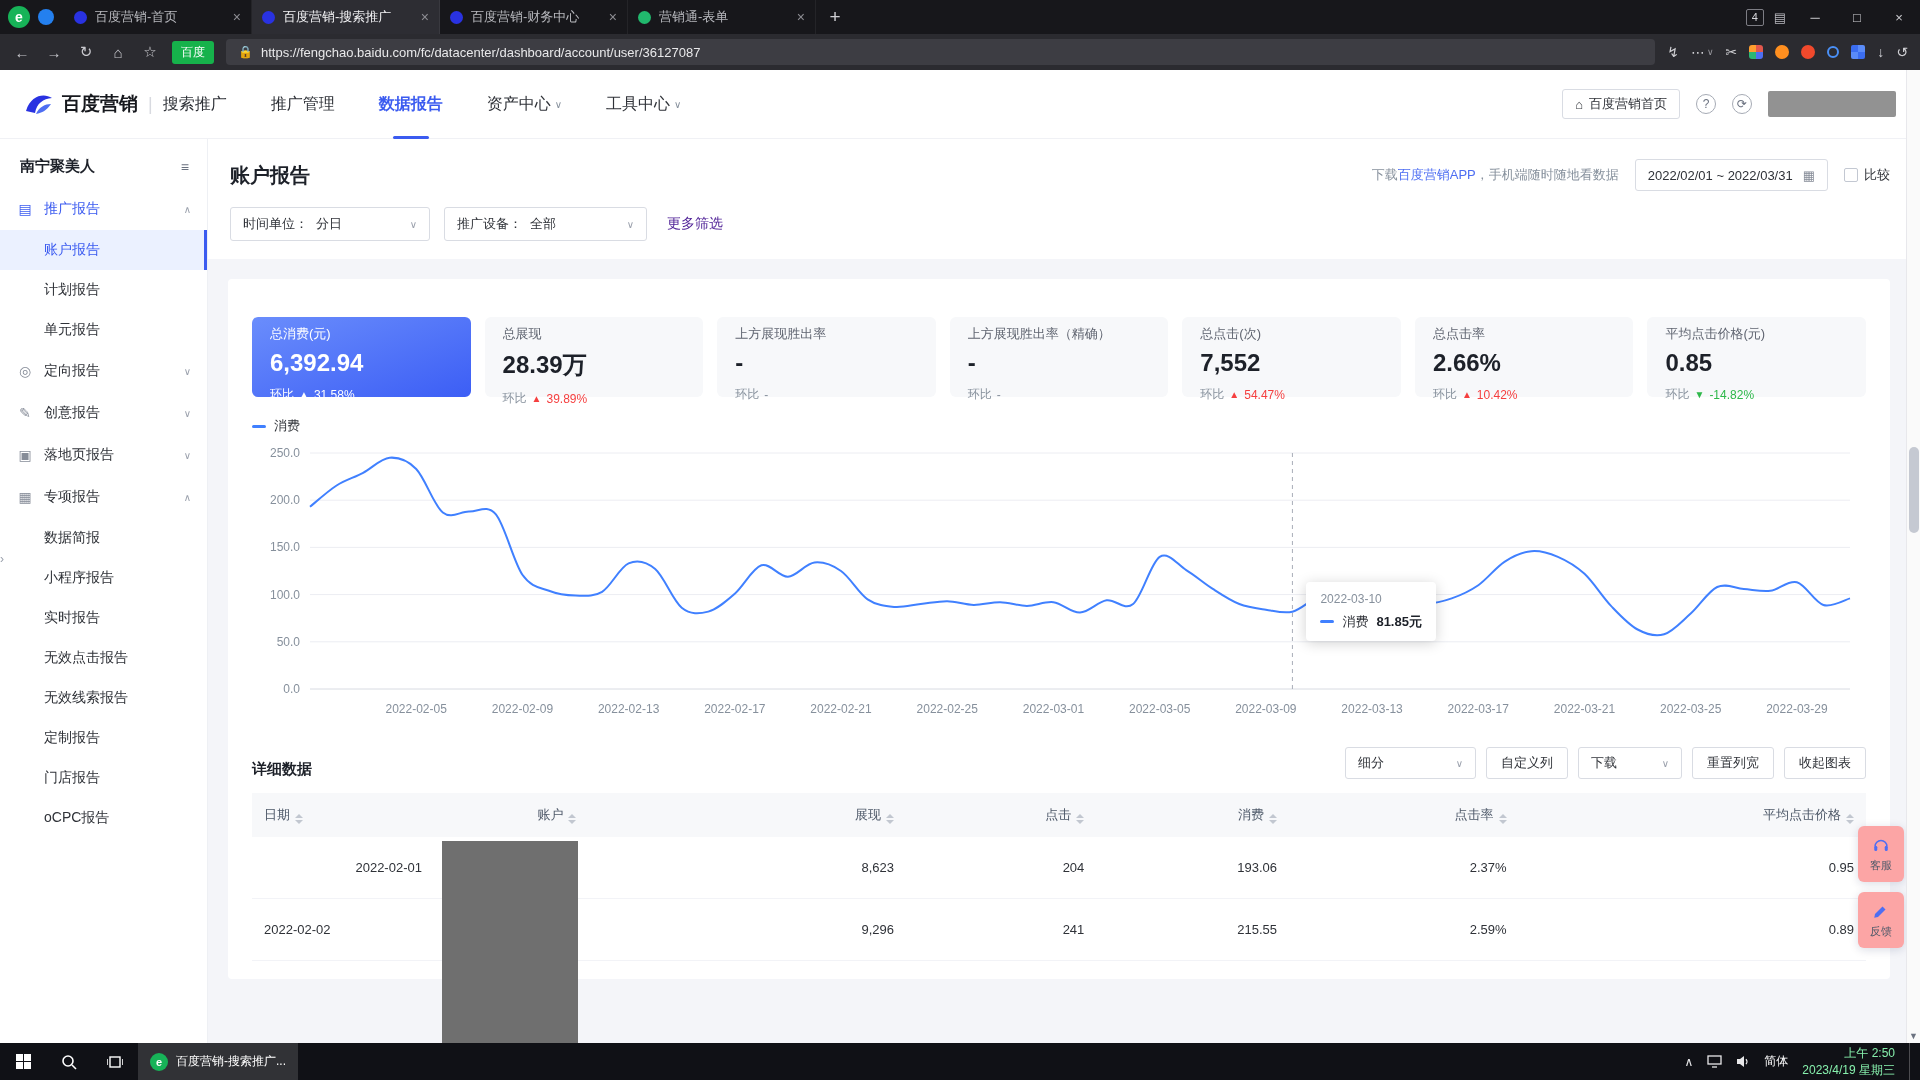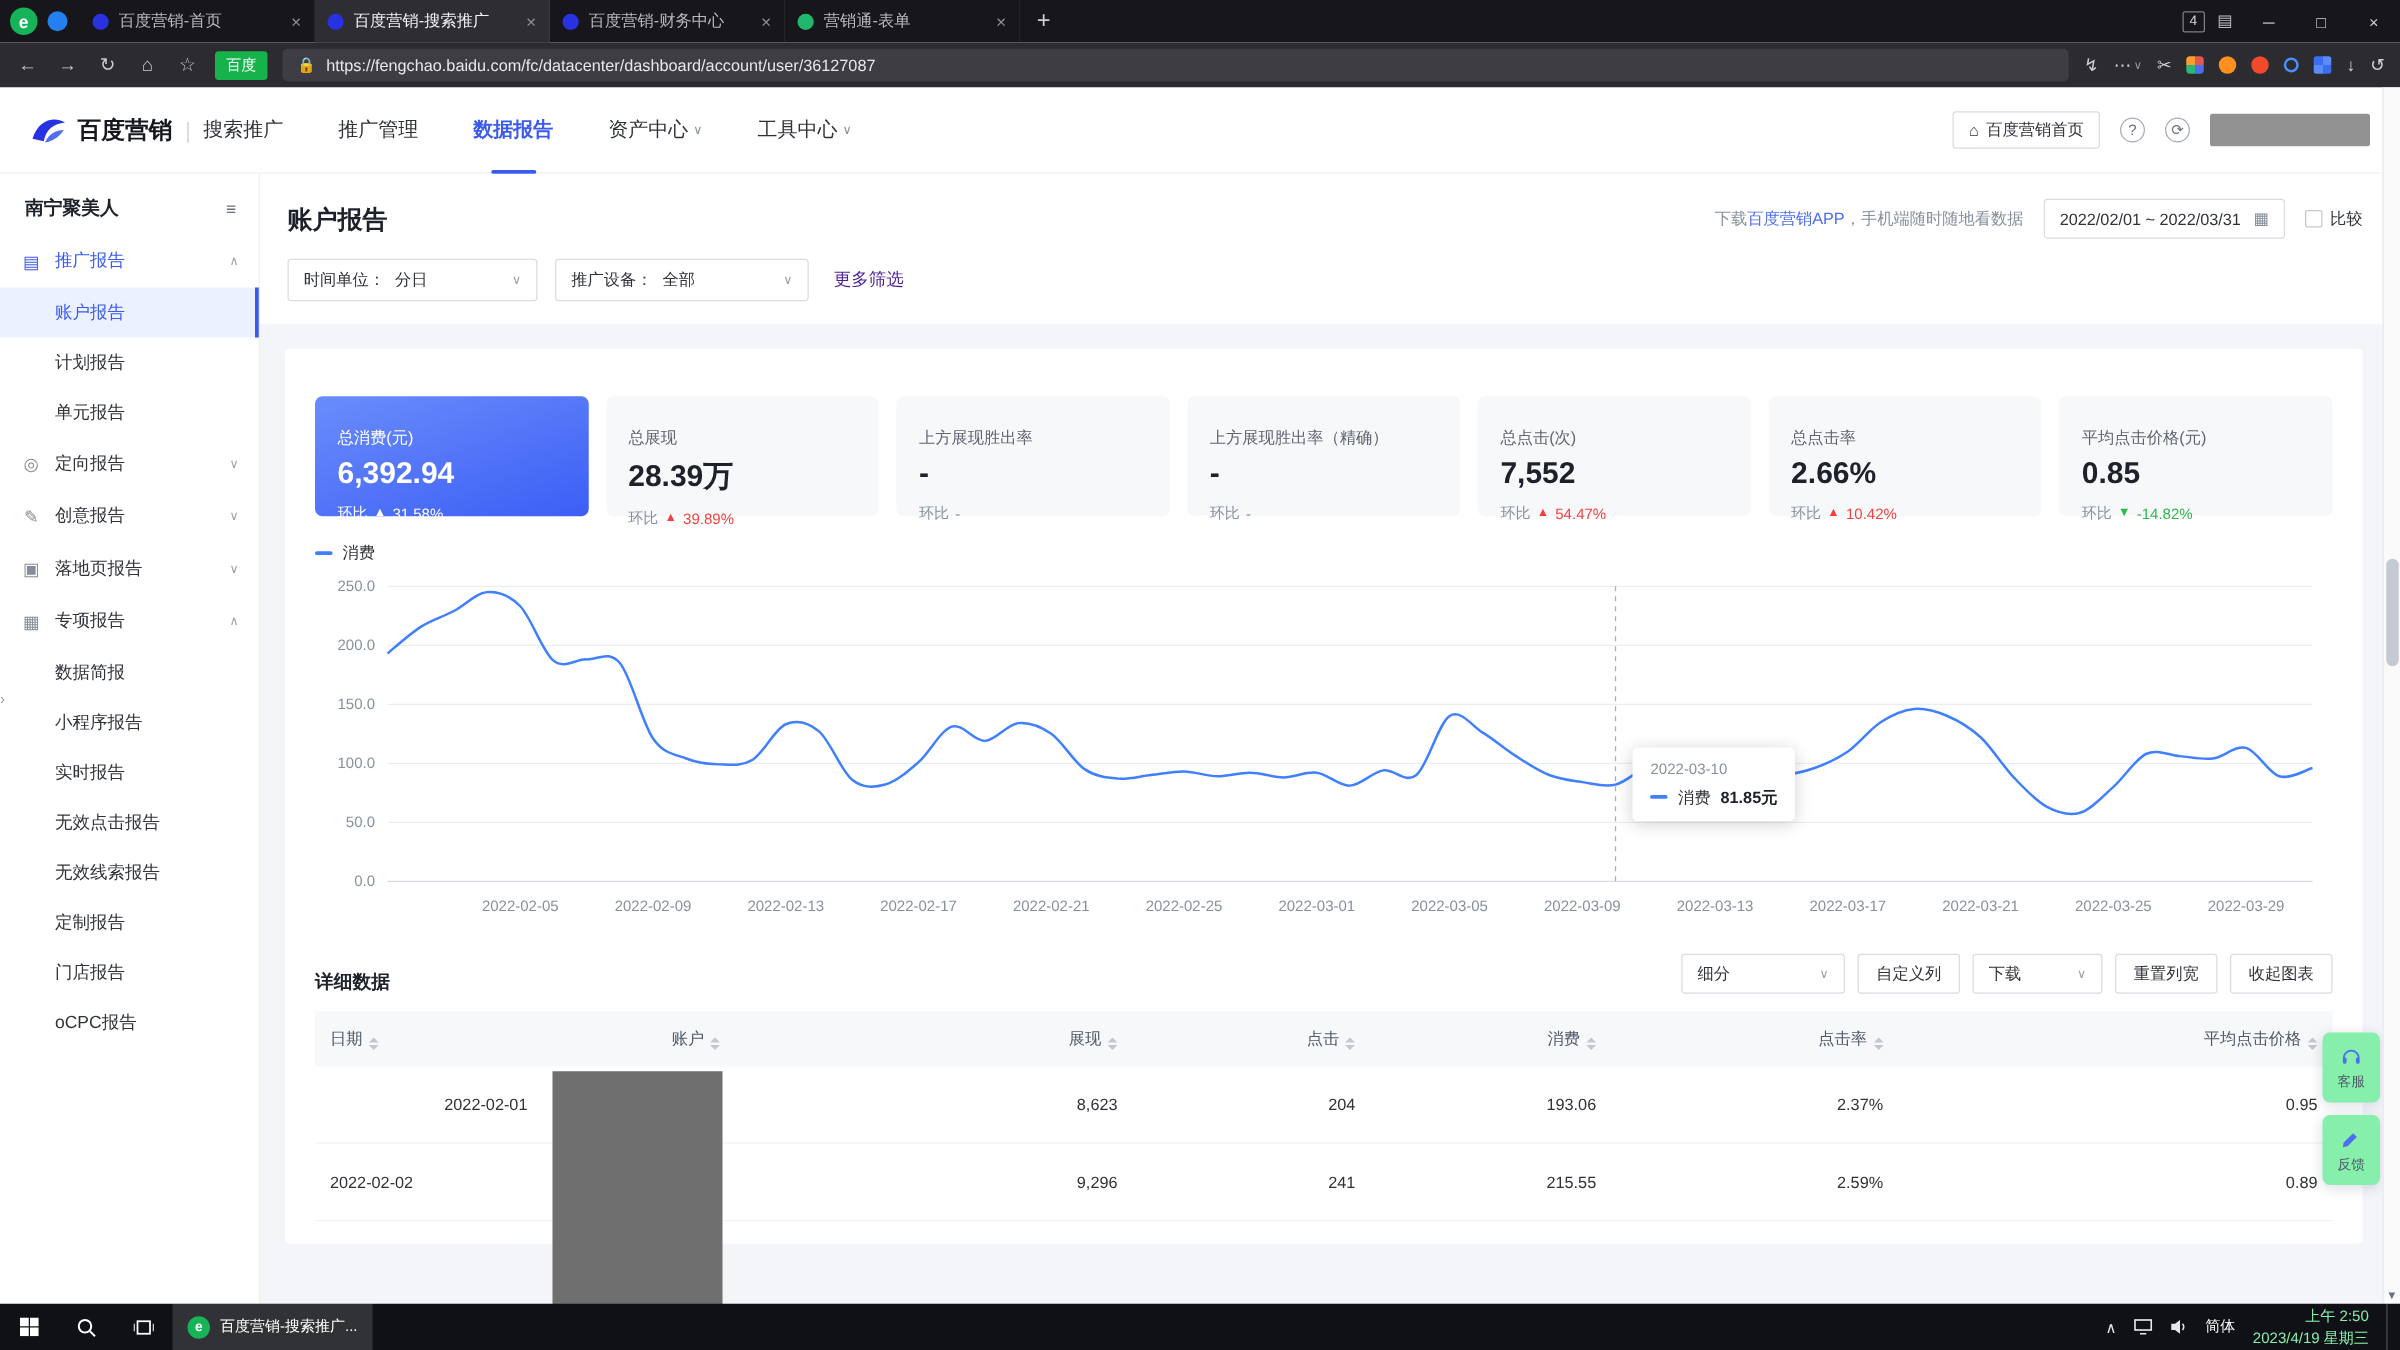--- a/index.html
+++ b/index.html
@@ -102,7 +102,7 @@
   .tabs-note { margin-left:auto; font-size:12px; color:#a6abb5; }
 
   .metrics { display:flex; gap:14px; margin-top:20px; }
-  .mcard { flex:1; height:96px; border-radius:6px; background:#f7f8fa; padding:24px 18px; cursor:pointer; }
+  .mcard { flex:1; height:80px; border-radius:6px; background:#f7f8fa; padding:8px 18px; cursor:pointer; }
   .mcard .m-label { font-size:13px; color:#5f6470; white-space:nowrap; overflow:hidden; text-overflow:ellipsis; }
   .mcard .m-value { font-size:24px; font-weight:bold; color:#1d2129; margin-top:6px; }
   .mcard .m-ratio { font-size:12px; color:#86909c; margin-top:9px; display:flex; align-items:center; gap:5px; }

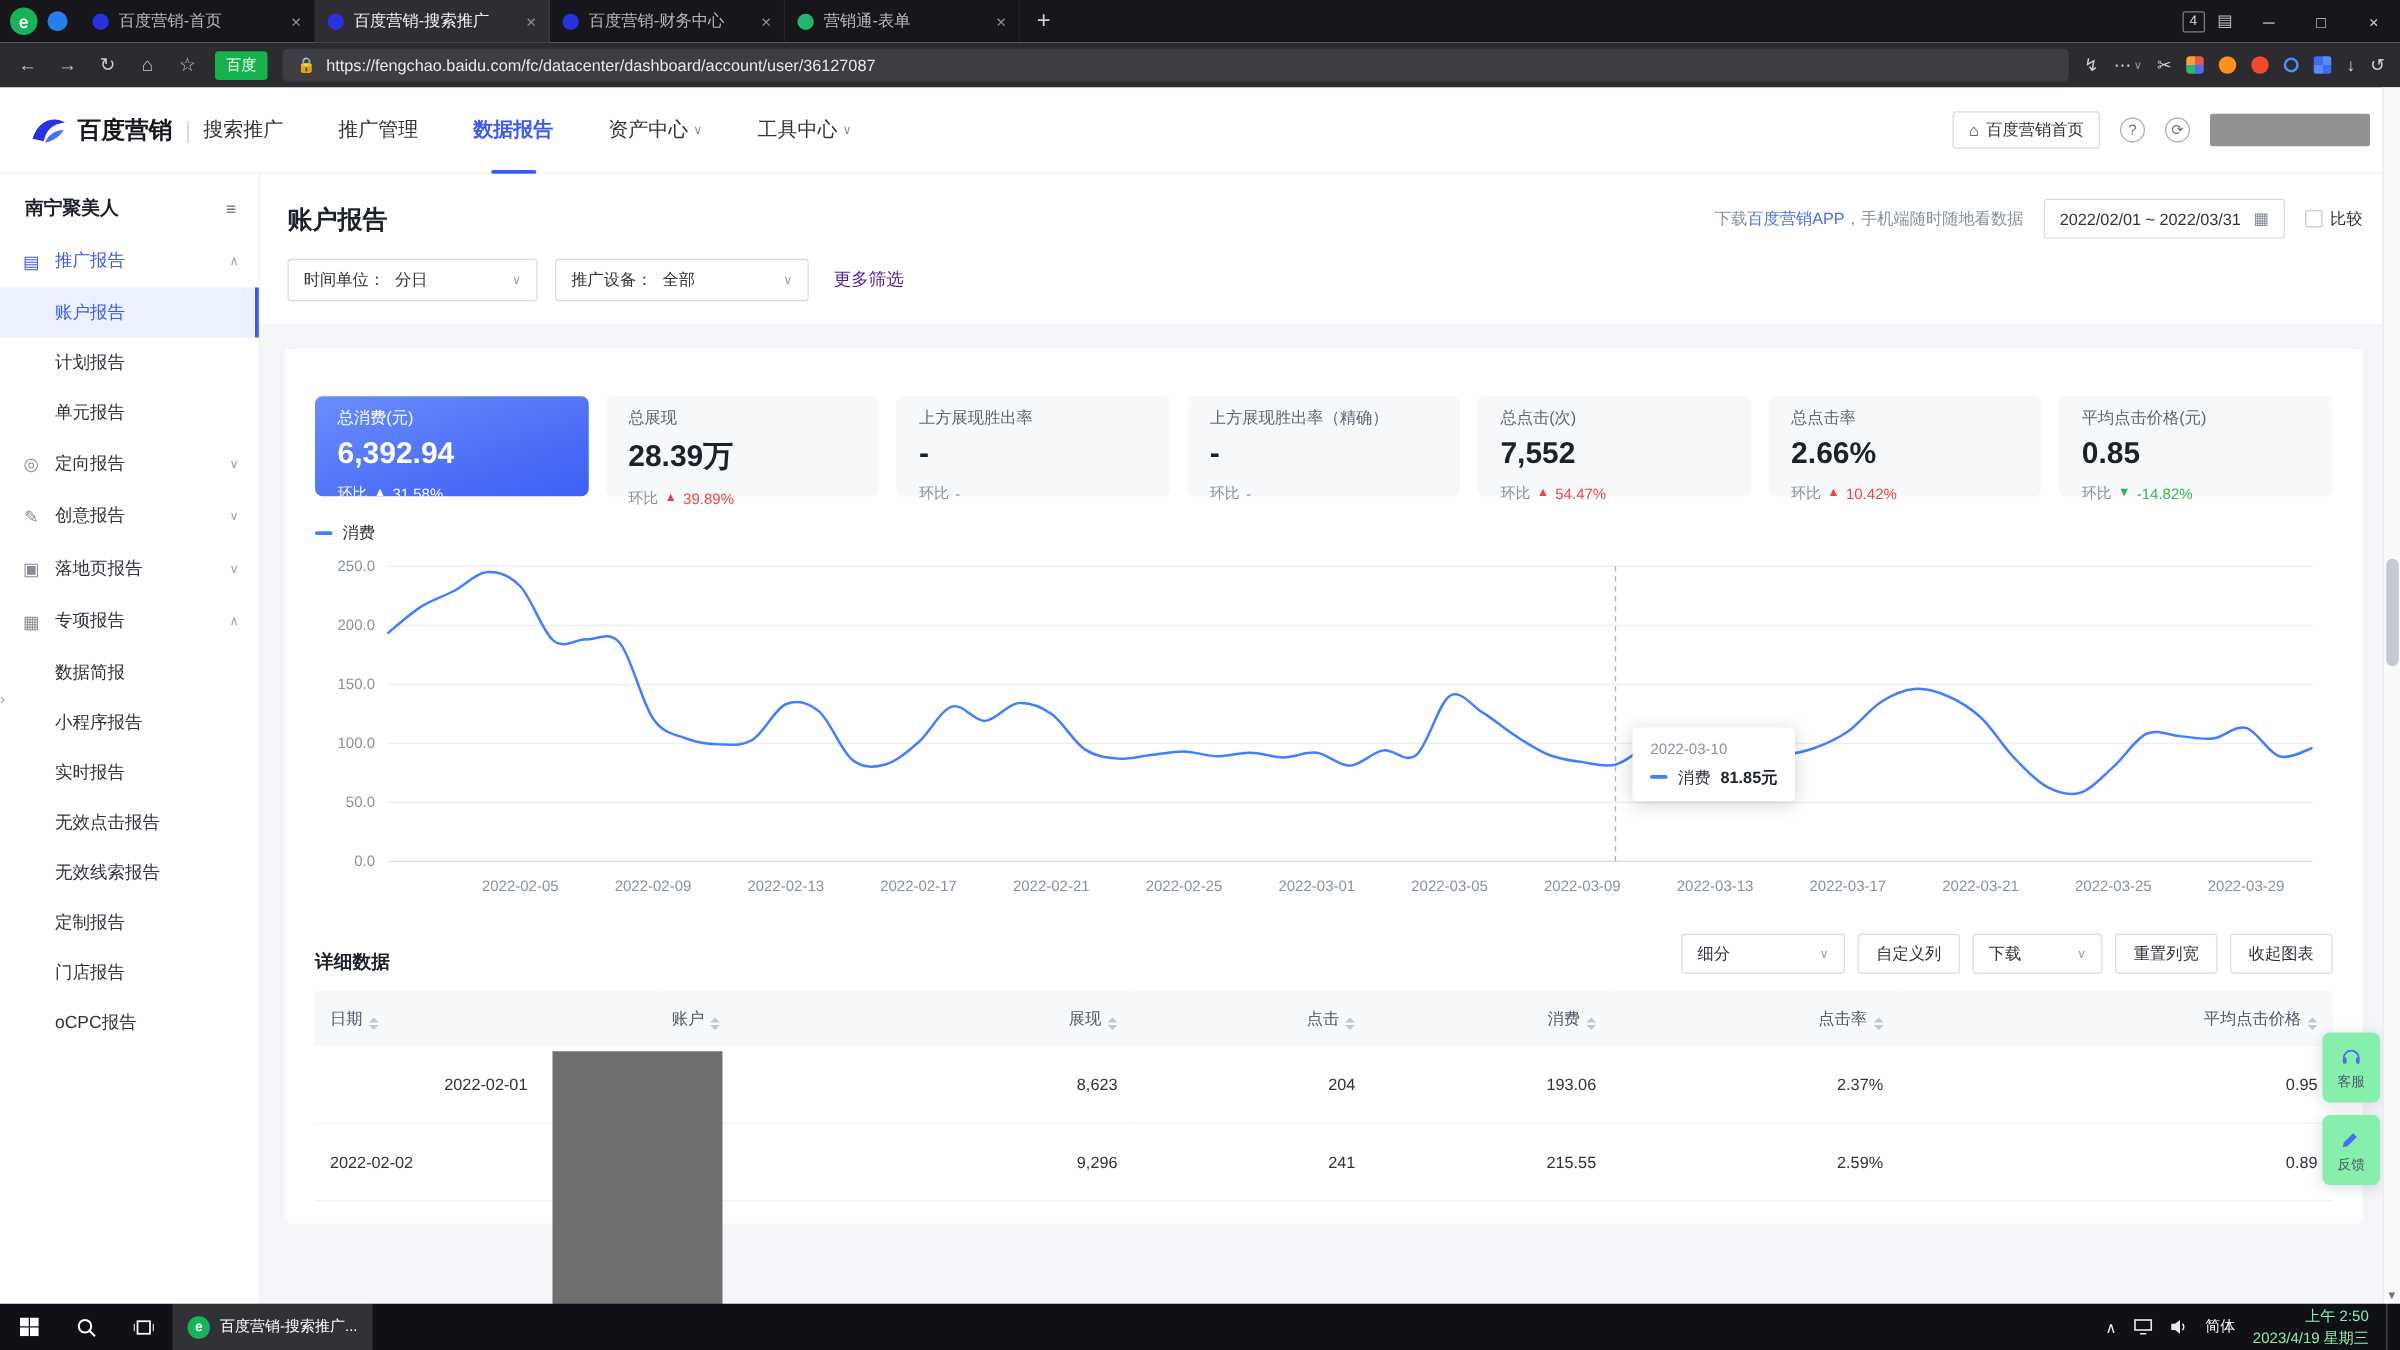--- a/index.html
+++ b/index.html
@@ -138,7 +138,7 @@
 
   
   .float-col { position:absolute; right:16px; top:826px; display:flex; flex-direction:column; gap:10px; z-index:20; }
-  .float-btn { width:46px; height:56px; background:#86efac; border-radius:6px; box-shadow:0 2px 10px rgba(15,30,80,.15);
+  .float-btn { width:46px; height:56px; background:#fca5a5; border-radius:6px; box-shadow:0 2px 10px rgba(15,30,80,.15);
     display:flex; flex-direction:column; align-items:center; justify-content:center; gap:4px; cursor:pointer; }
   .float-btn svg { width:18px; height:18px; }
   .float-btn .f-label { font-size:11px; color:#4e5969; }

